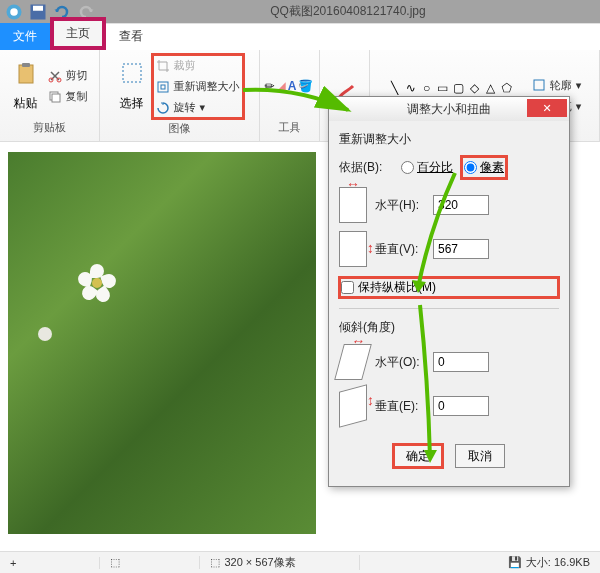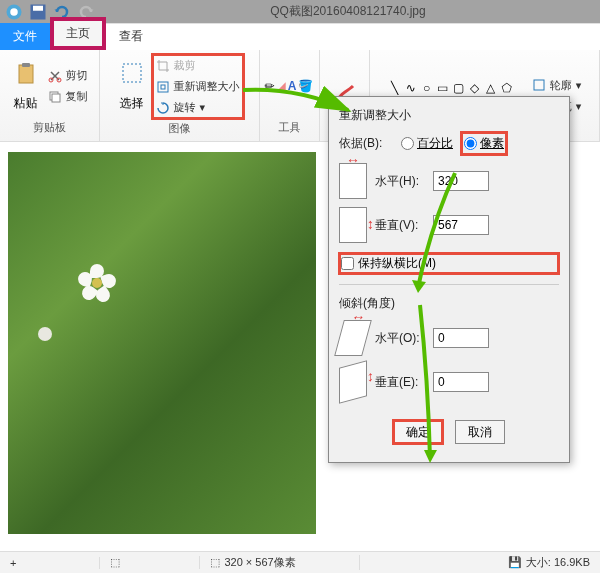--- a/index.html
+++ b/index.html
@@ -222,6 +222,10 @@
 </div>
 
 <div class="dialog">
+  <div class="dlg-title">
+    <span>调整大小和扭曲</span>
+    <div class="dlg-close">✕</div>
+  </div>
   <div class="dlg-body">
     <div class="fieldset-title">重新调整大小</div>
 

